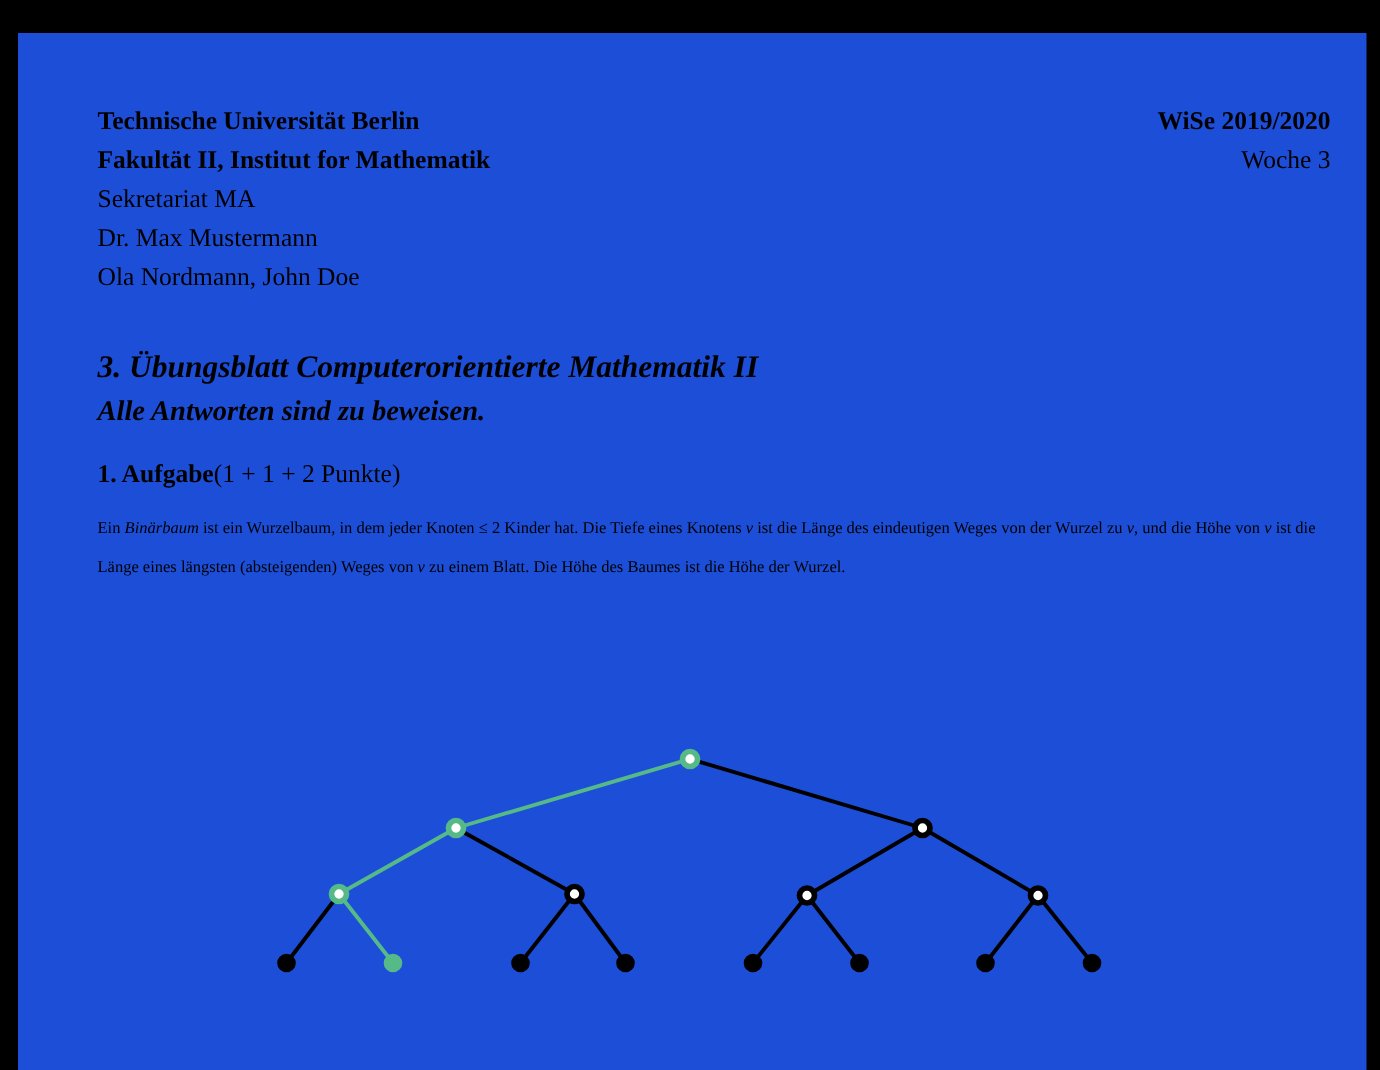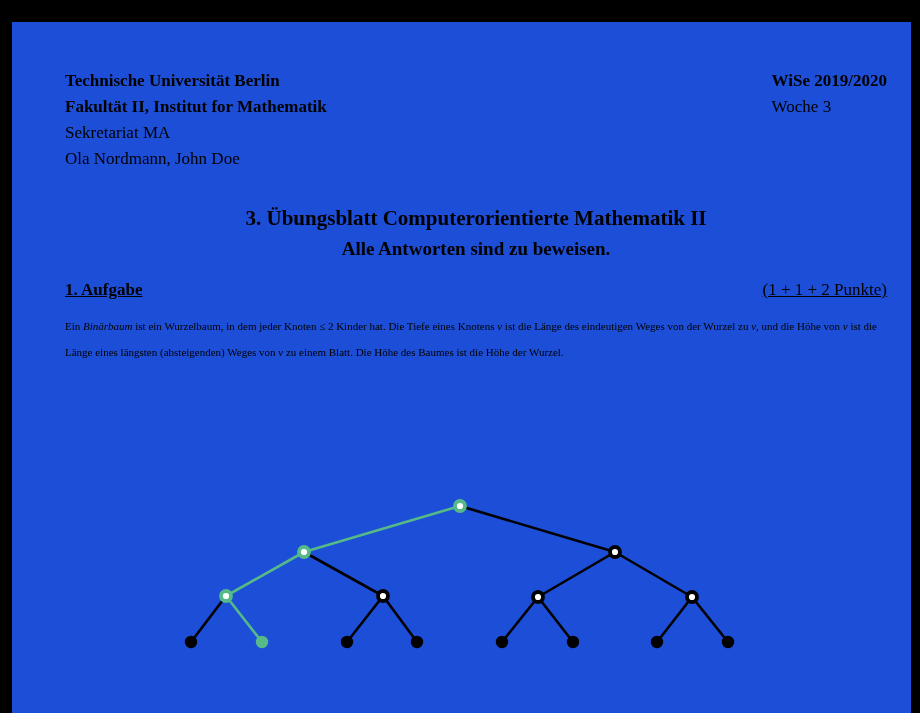--- a/index.html
+++ b/index.html
@@ -18,7 +18,7 @@
   }
   .header { display: flex; justify-content: space-between; }
   .header-line { font-size: 17px; line-height: 26px; white-space: nowrap; }
-  .header-right .header-line { }
+  .header-right .header-line { text-align: right; }
   .bold { font-weight: bold; }
   .it { font-style: italic; }
   .title-block { text-align: center; margin-top: 30px; }

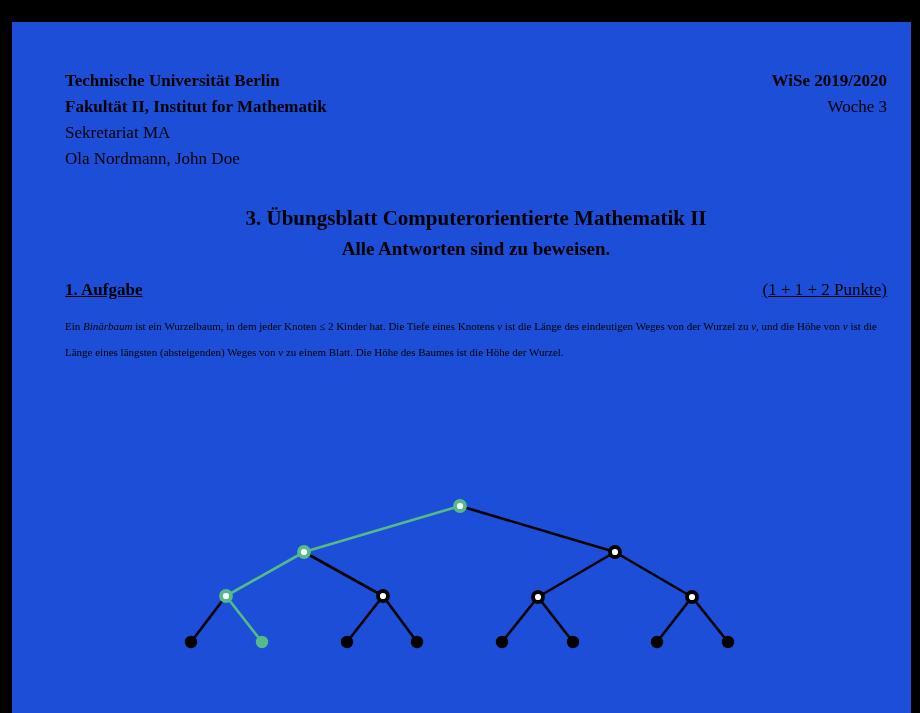--- a/index.html
+++ b/index.html
@@ -50,6 +50,7 @@
         <div class="header-line bold">Technische Universität Berlin</div>
         <div class="header-line bold">Fakultät II, Institut for Mathematik</div>
         <div class="header-line">Sekretariat MA</div>
+        <div class="header-line">Dr. Max Mustermann</div>
         <div class="header-line">Ola Nordmann, John Doe</div>
       </div>
     <div class="header-right" id="header-right">

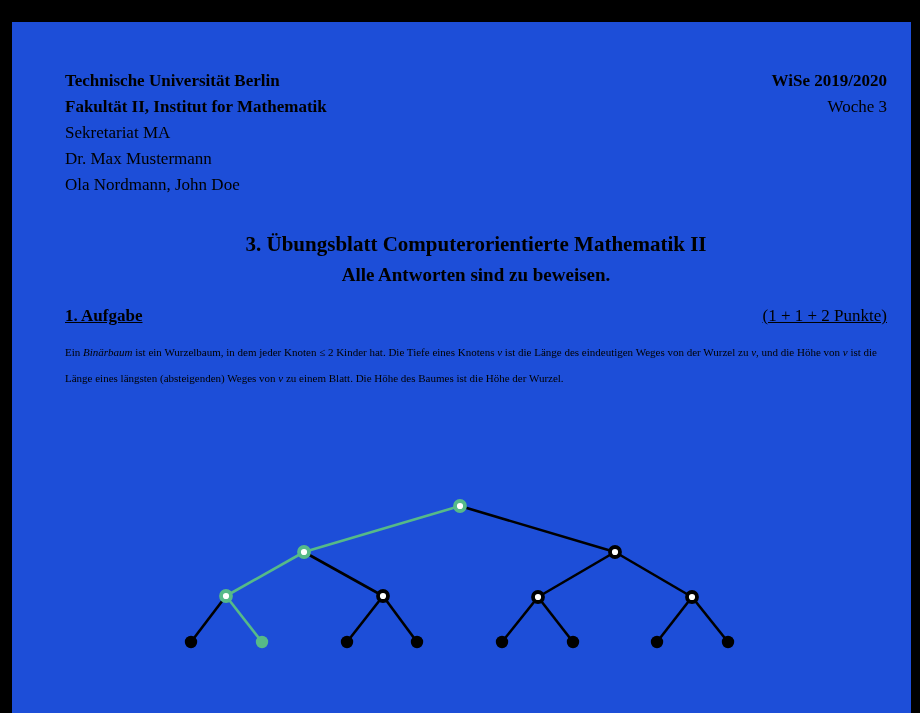--- a/index.html
+++ b/index.html
@@ -21,7 +21,7 @@
   .header-right .header-line { text-align: right; }
   .bold { font-weight: bold; }
   .it { font-style: italic; }
-  .title-block { text-align: center; margin-top: 30px; }
+  .title-block { margin-top: 30px; font-style: italic; }
   .sheet-title { font-size: 21px; font-weight: bold; line-height: 32px; margin: 0; }
   .deadline-line { font-size: 17px; line-height: 29px; }
   .note-line { font-size: 19px; font-weight: bold; line-height: 29px; }

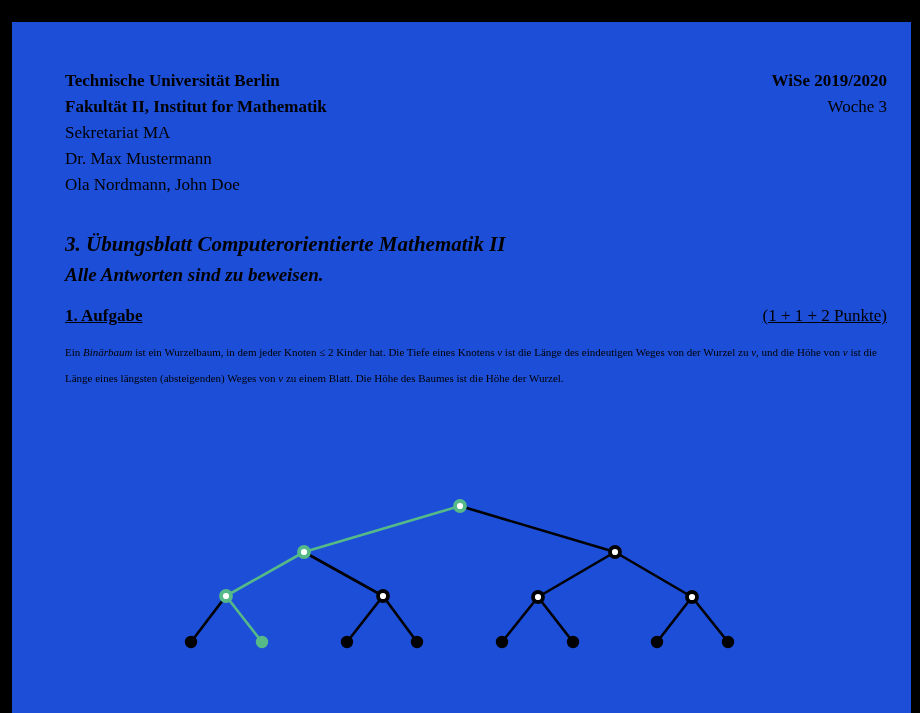--- a/index.html
+++ b/index.html
@@ -26,8 +26,8 @@
   .deadline-line { font-size: 17px; line-height: 29px; }
   .note-line { font-size: 19px; font-weight: bold; line-height: 29px; }
   .task-line {
-    display: flex; justify-content: space-between;
-    font-size: 17px; line-height: 26px; margin-top: 14px; text-decoration: underline;
+    display: flex; 
+    font-size: 17px; line-height: 26px; margin-top: 14px;
   }
   .task-label { font-weight: bold; }
   .paragraph {

